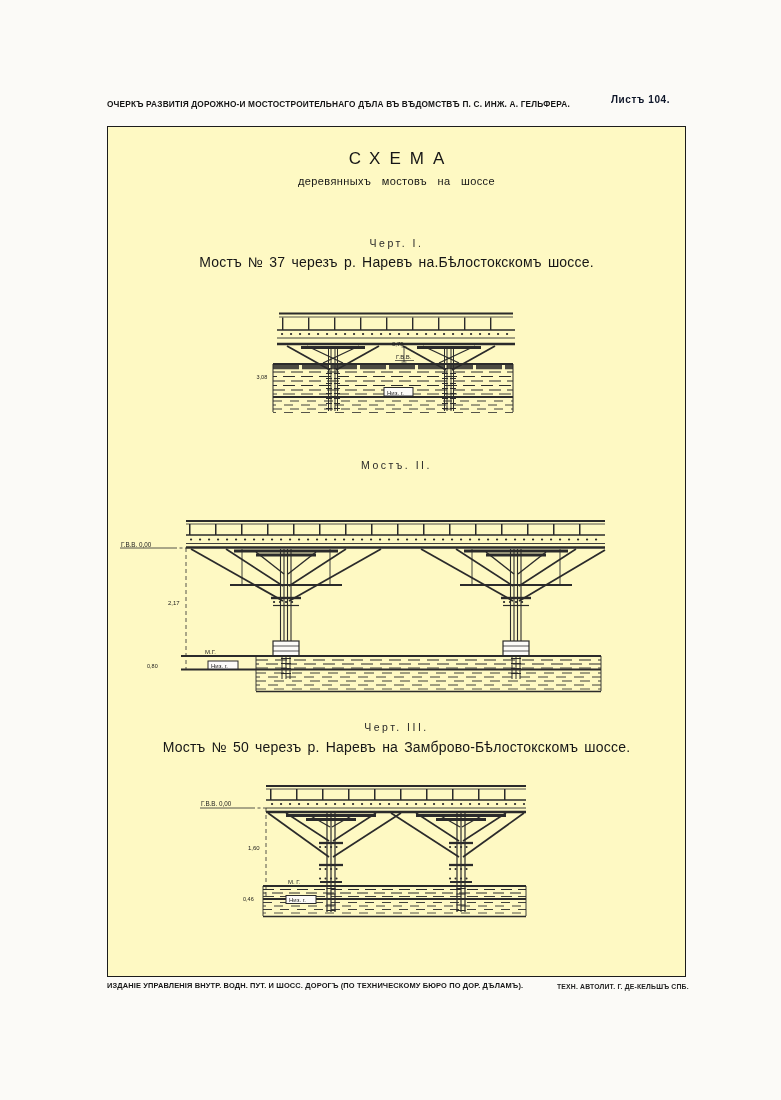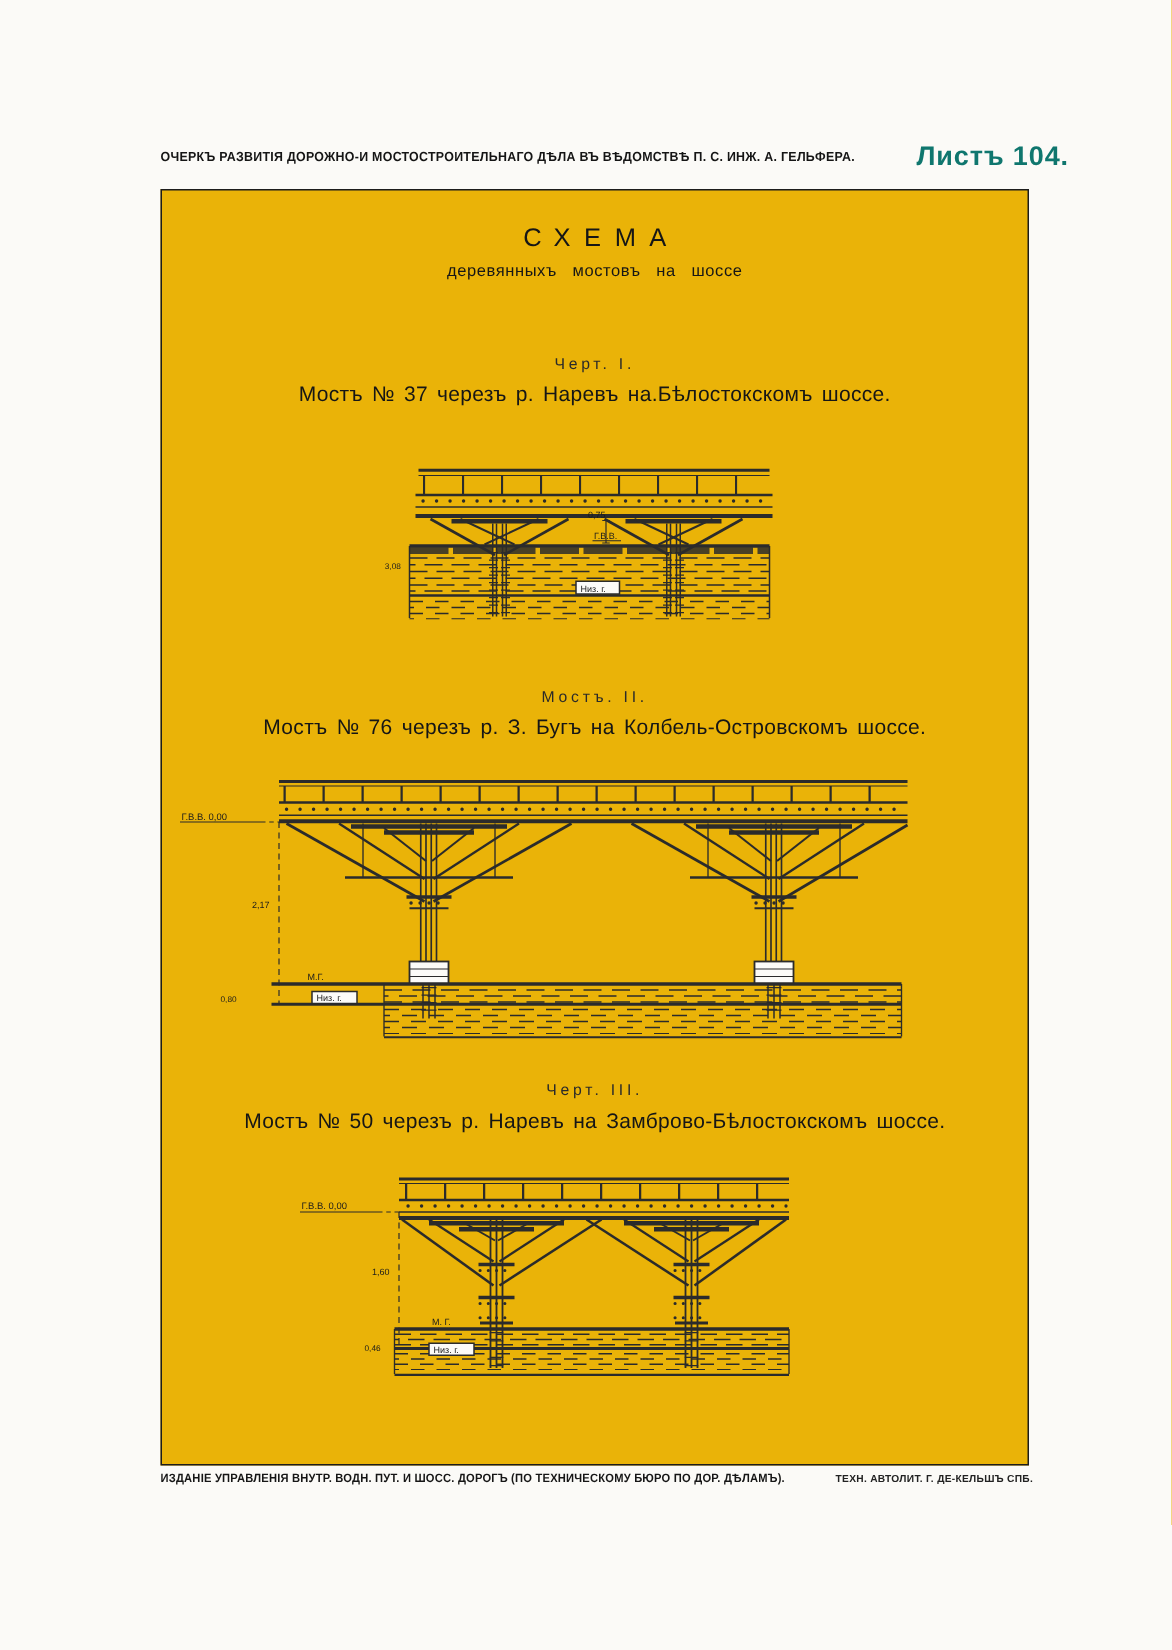--- a/index.html
+++ b/index.html
@@ -13,7 +13,7 @@
     left:107px;top:99px;font-size:8.8px;font-weight:700;letter-spacing:.2px;
     color:#151515;transform:scaleX(.94);transform-origin:left;white-space:nowrap;
   }
-  .hdr-right{left:611px;top:94px;font-size:18px;font-weight:700;letter-spacing:.6px;color:#0f766e;white-space:nowrap}
+  .hdr-right{left:611px;top:94px;font-size:10px;font-weight:700;letter-spacing:.6px;color:#0f172a;white-space:nowrap}
   .frame{
     left:107px;top:126px;width:577px;height:849px;
     border:1.6px solid #1c1c1c;background:#eab308;

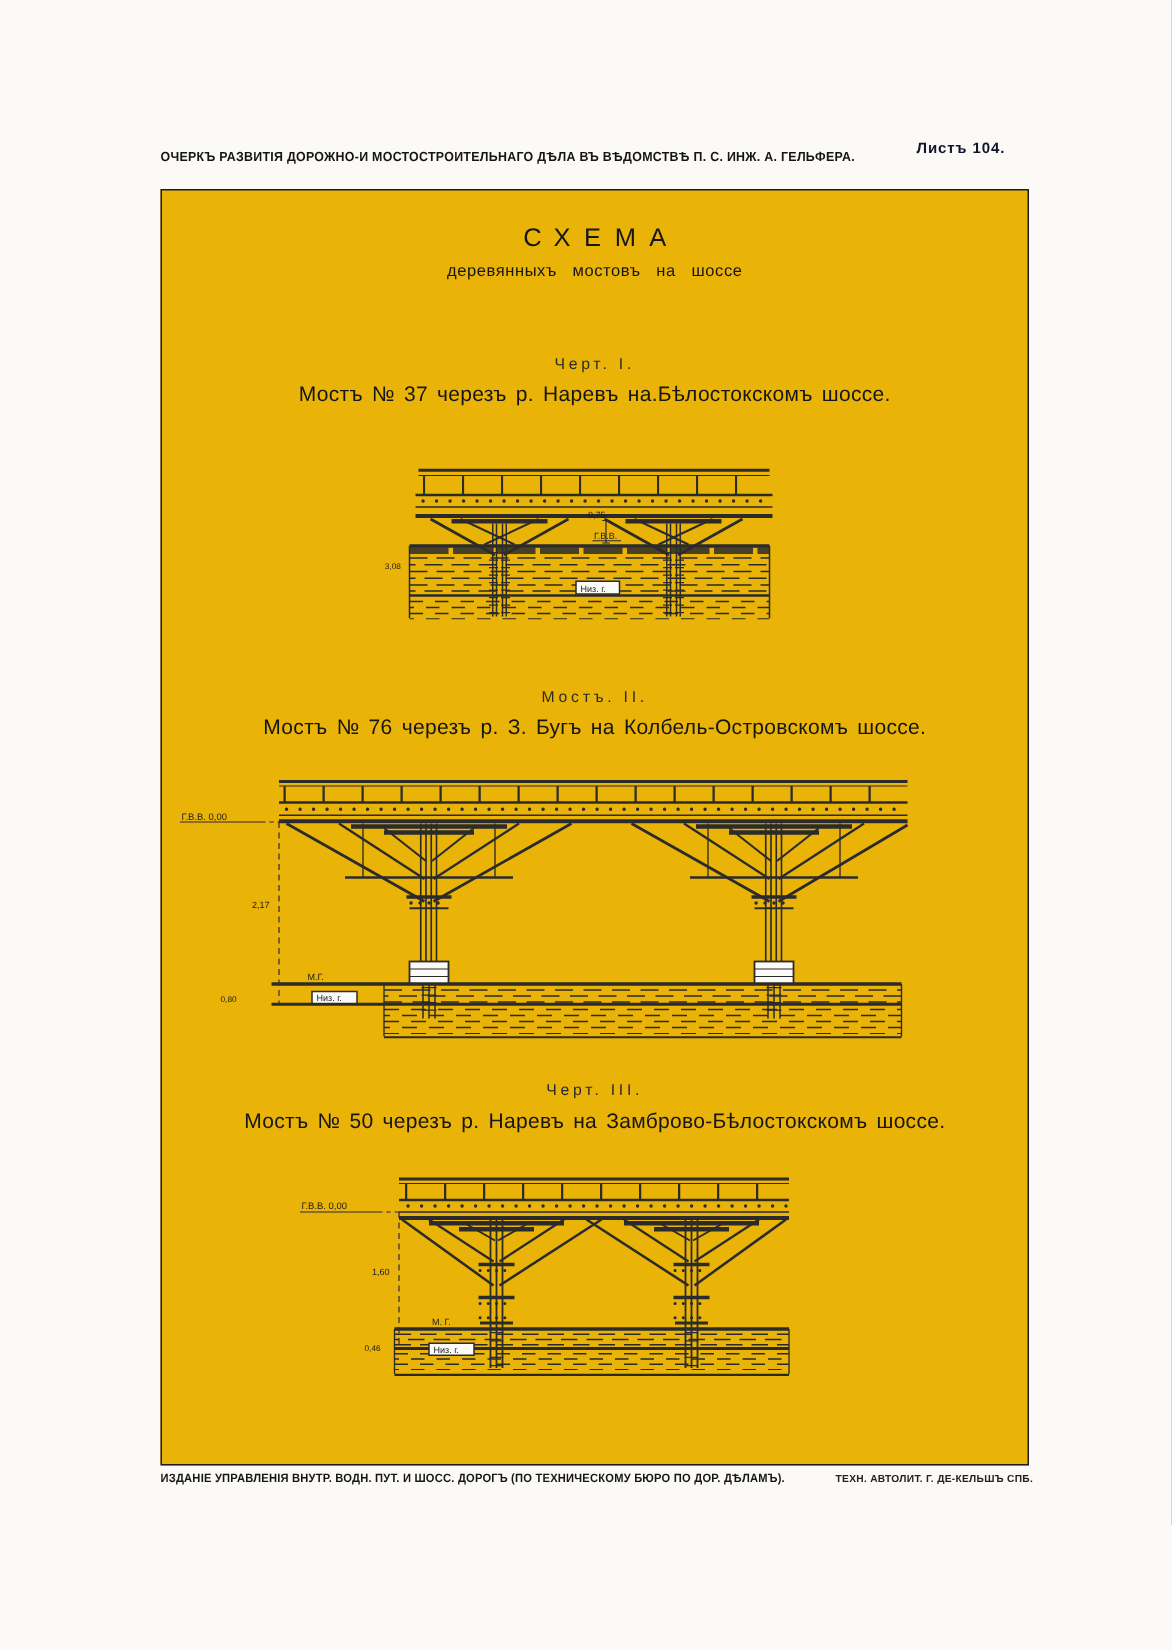--- a/index.html
+++ b/index.html
@@ -16,7 +16,7 @@
   .hdr-right{left:611px;top:94px;font-size:10px;font-weight:700;letter-spacing:.6px;color:#0f172a;white-space:nowrap}
   .frame{
     left:107px;top:126px;width:577px;height:849px;
-    border:1.6px solid #1c1c1c;background:#eab308;
+    border:1.6px solid #1c1c1c;background:#fef9c3;
   }
   .c{position:absolute;left:0;width:100%;text-align:center;white-space:nowrap}
   .t-main{top:22px;font-size:17px;font-weight:500;letter-spacing:9px;padding-left:9px;box-sizing:border-box;color:#161616}

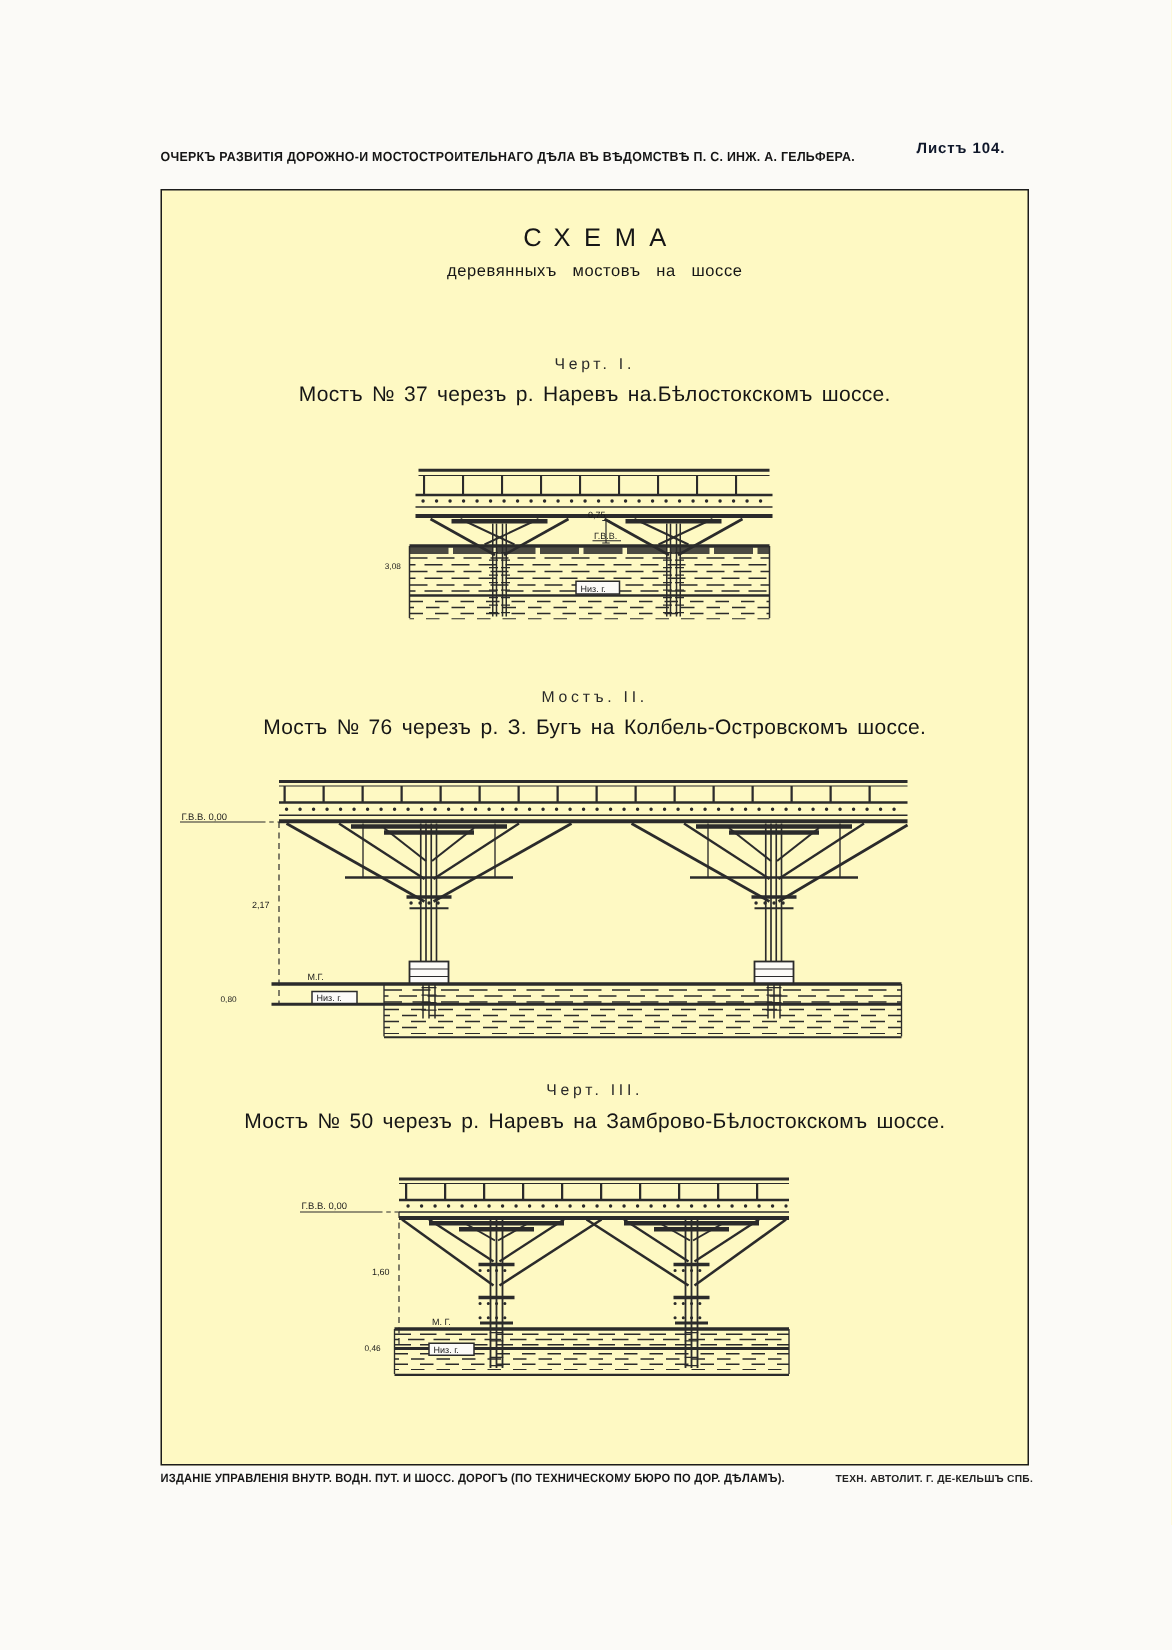--- a/index.html
+++ b/index.html
@@ -114,7 +114,6 @@
   </svg>
 
   <div class="c cap" style="top:332px">Мостъ. II.</div>
-  <div class="c figtitle" style="top:349px">Мостъ № 76 черезъ р. З. Бугъ на Колбель-Островскомъ шоссе.</div>
 
   <svg class="abs" style="left:11px;top:379px" width="574" height="192" viewBox="0 0 574 192">
     <g fill="none">

